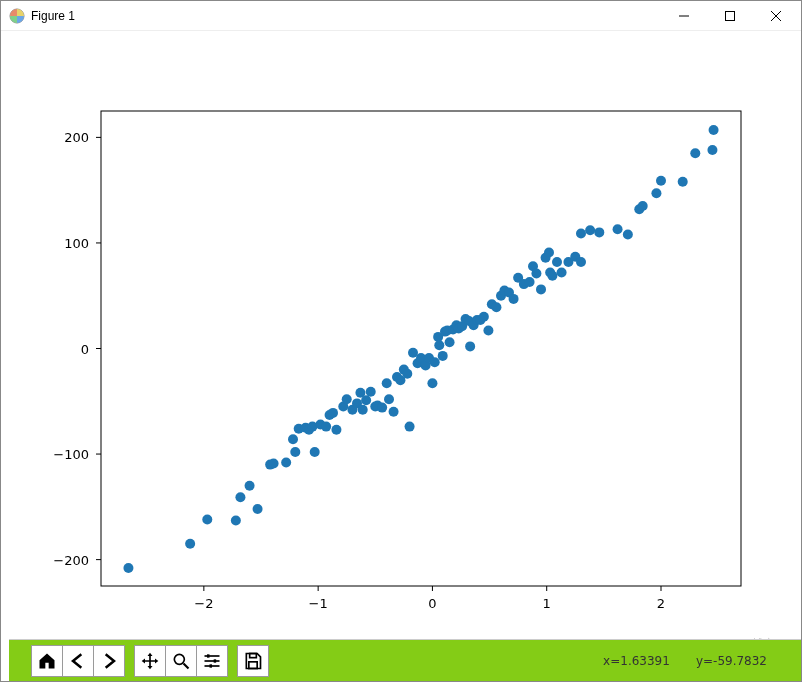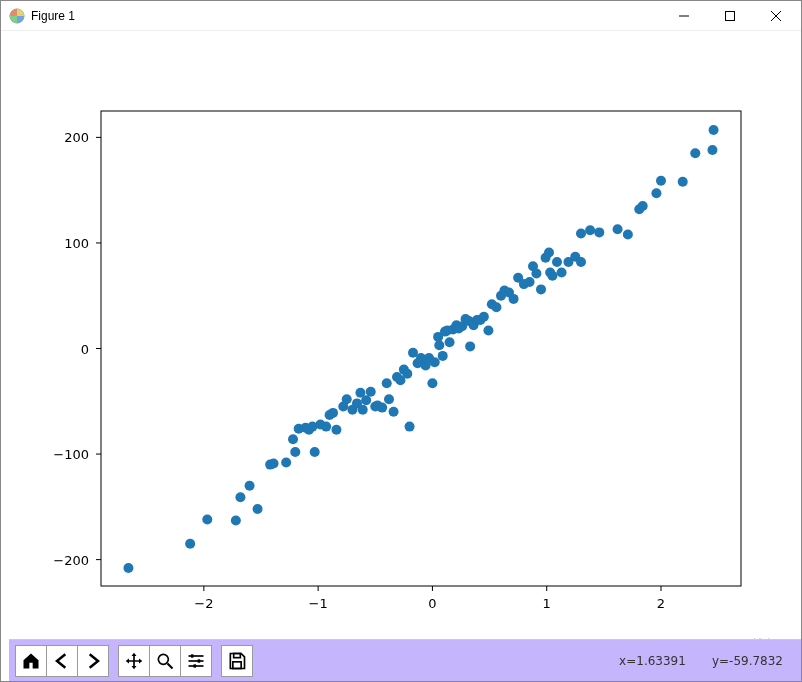--- a/index.html
+++ b/index.html
@@ -45,11 +45,11 @@
     position: absolute;
     left: 8px; right: 0; bottom: 0;
     height: 42px;
-    background: #c4b5fd;
+    background: #84cc16;
     border-top: 1px solid #ccc;
     display: flex;
     align-items: center;
-    padding: 0 6px;
+    padding: 0 22px;
   }
   .tb-group { display: flex; }
   .tb-gap { width: 10px; }

